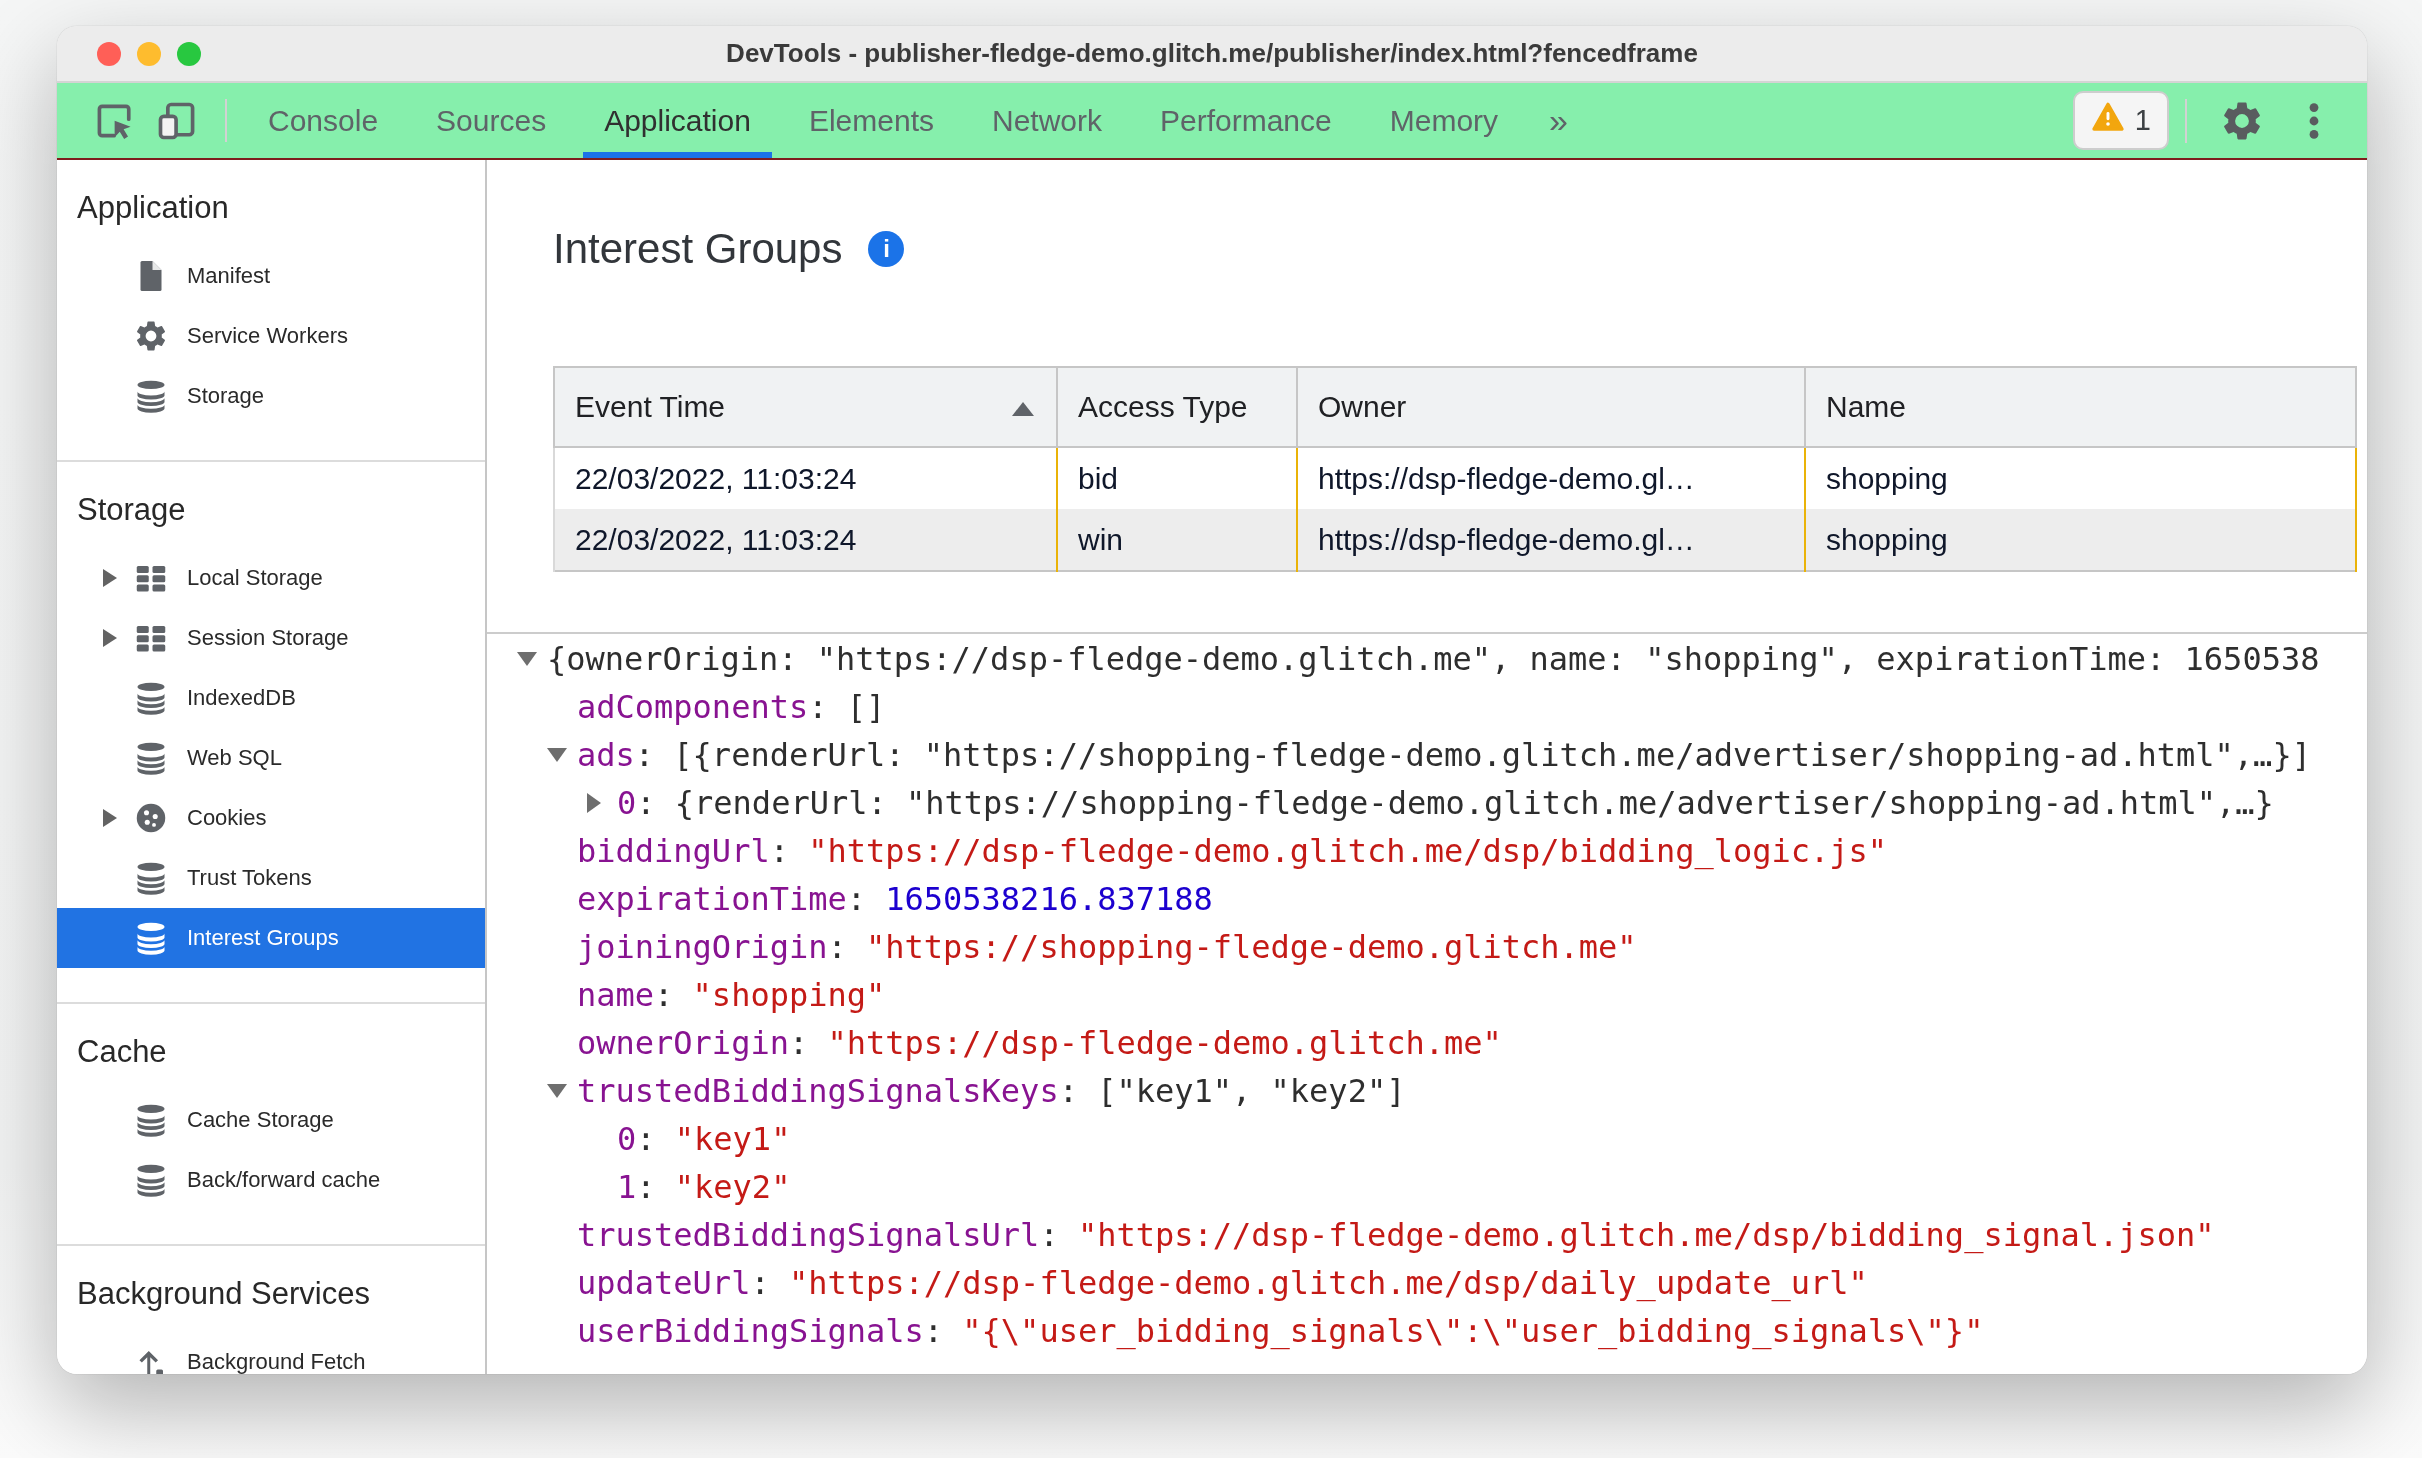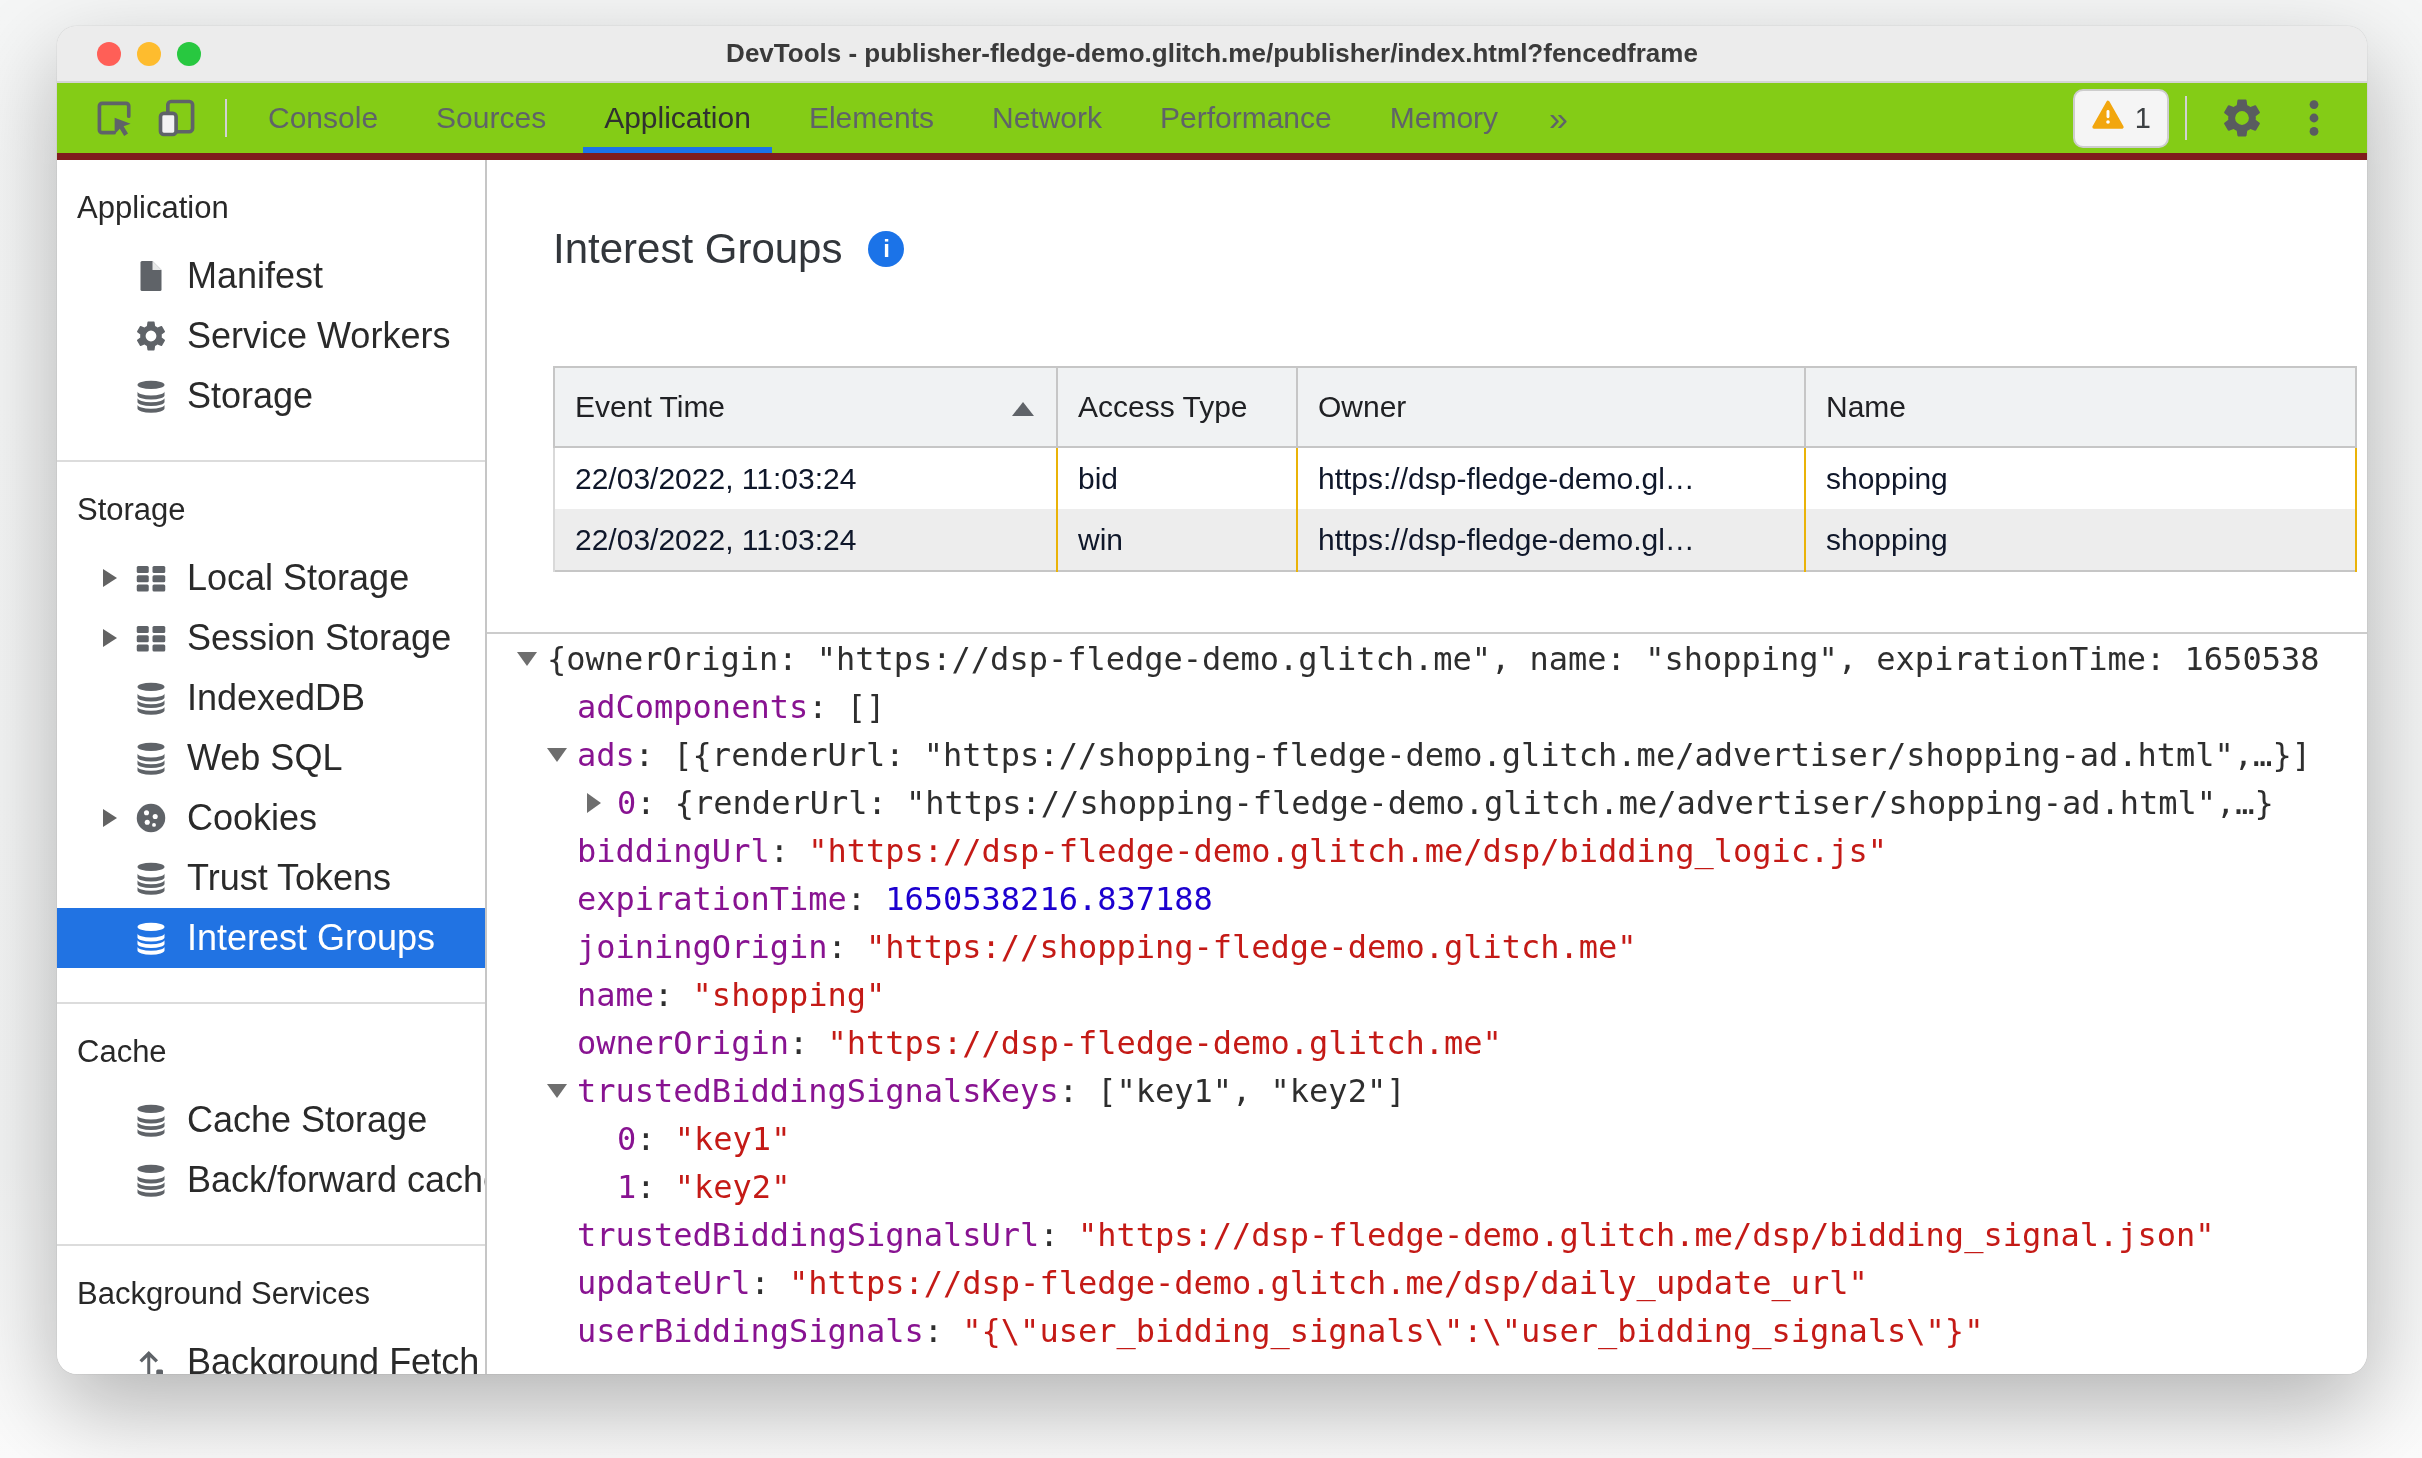--- a/index.html
+++ b/index.html
@@ -26,7 +26,7 @@
   .win-title { font-size:26px; font-weight:bold; color:#3a3a3a; }
   
   .toolbar {
-    height:77px; flex:none; background:#84cc16; border-bottom:7px solid #7f1d1d;
+    height:77px; flex:none; background:#86efac; border-bottom:2px solid #7f1d1d;
     display:flex; align-items:stretch; padding:0 30px 0 36px; position:relative;
   }
   .tb-icons { display:flex; align-items:center; gap:18px; margin-right:14px; }

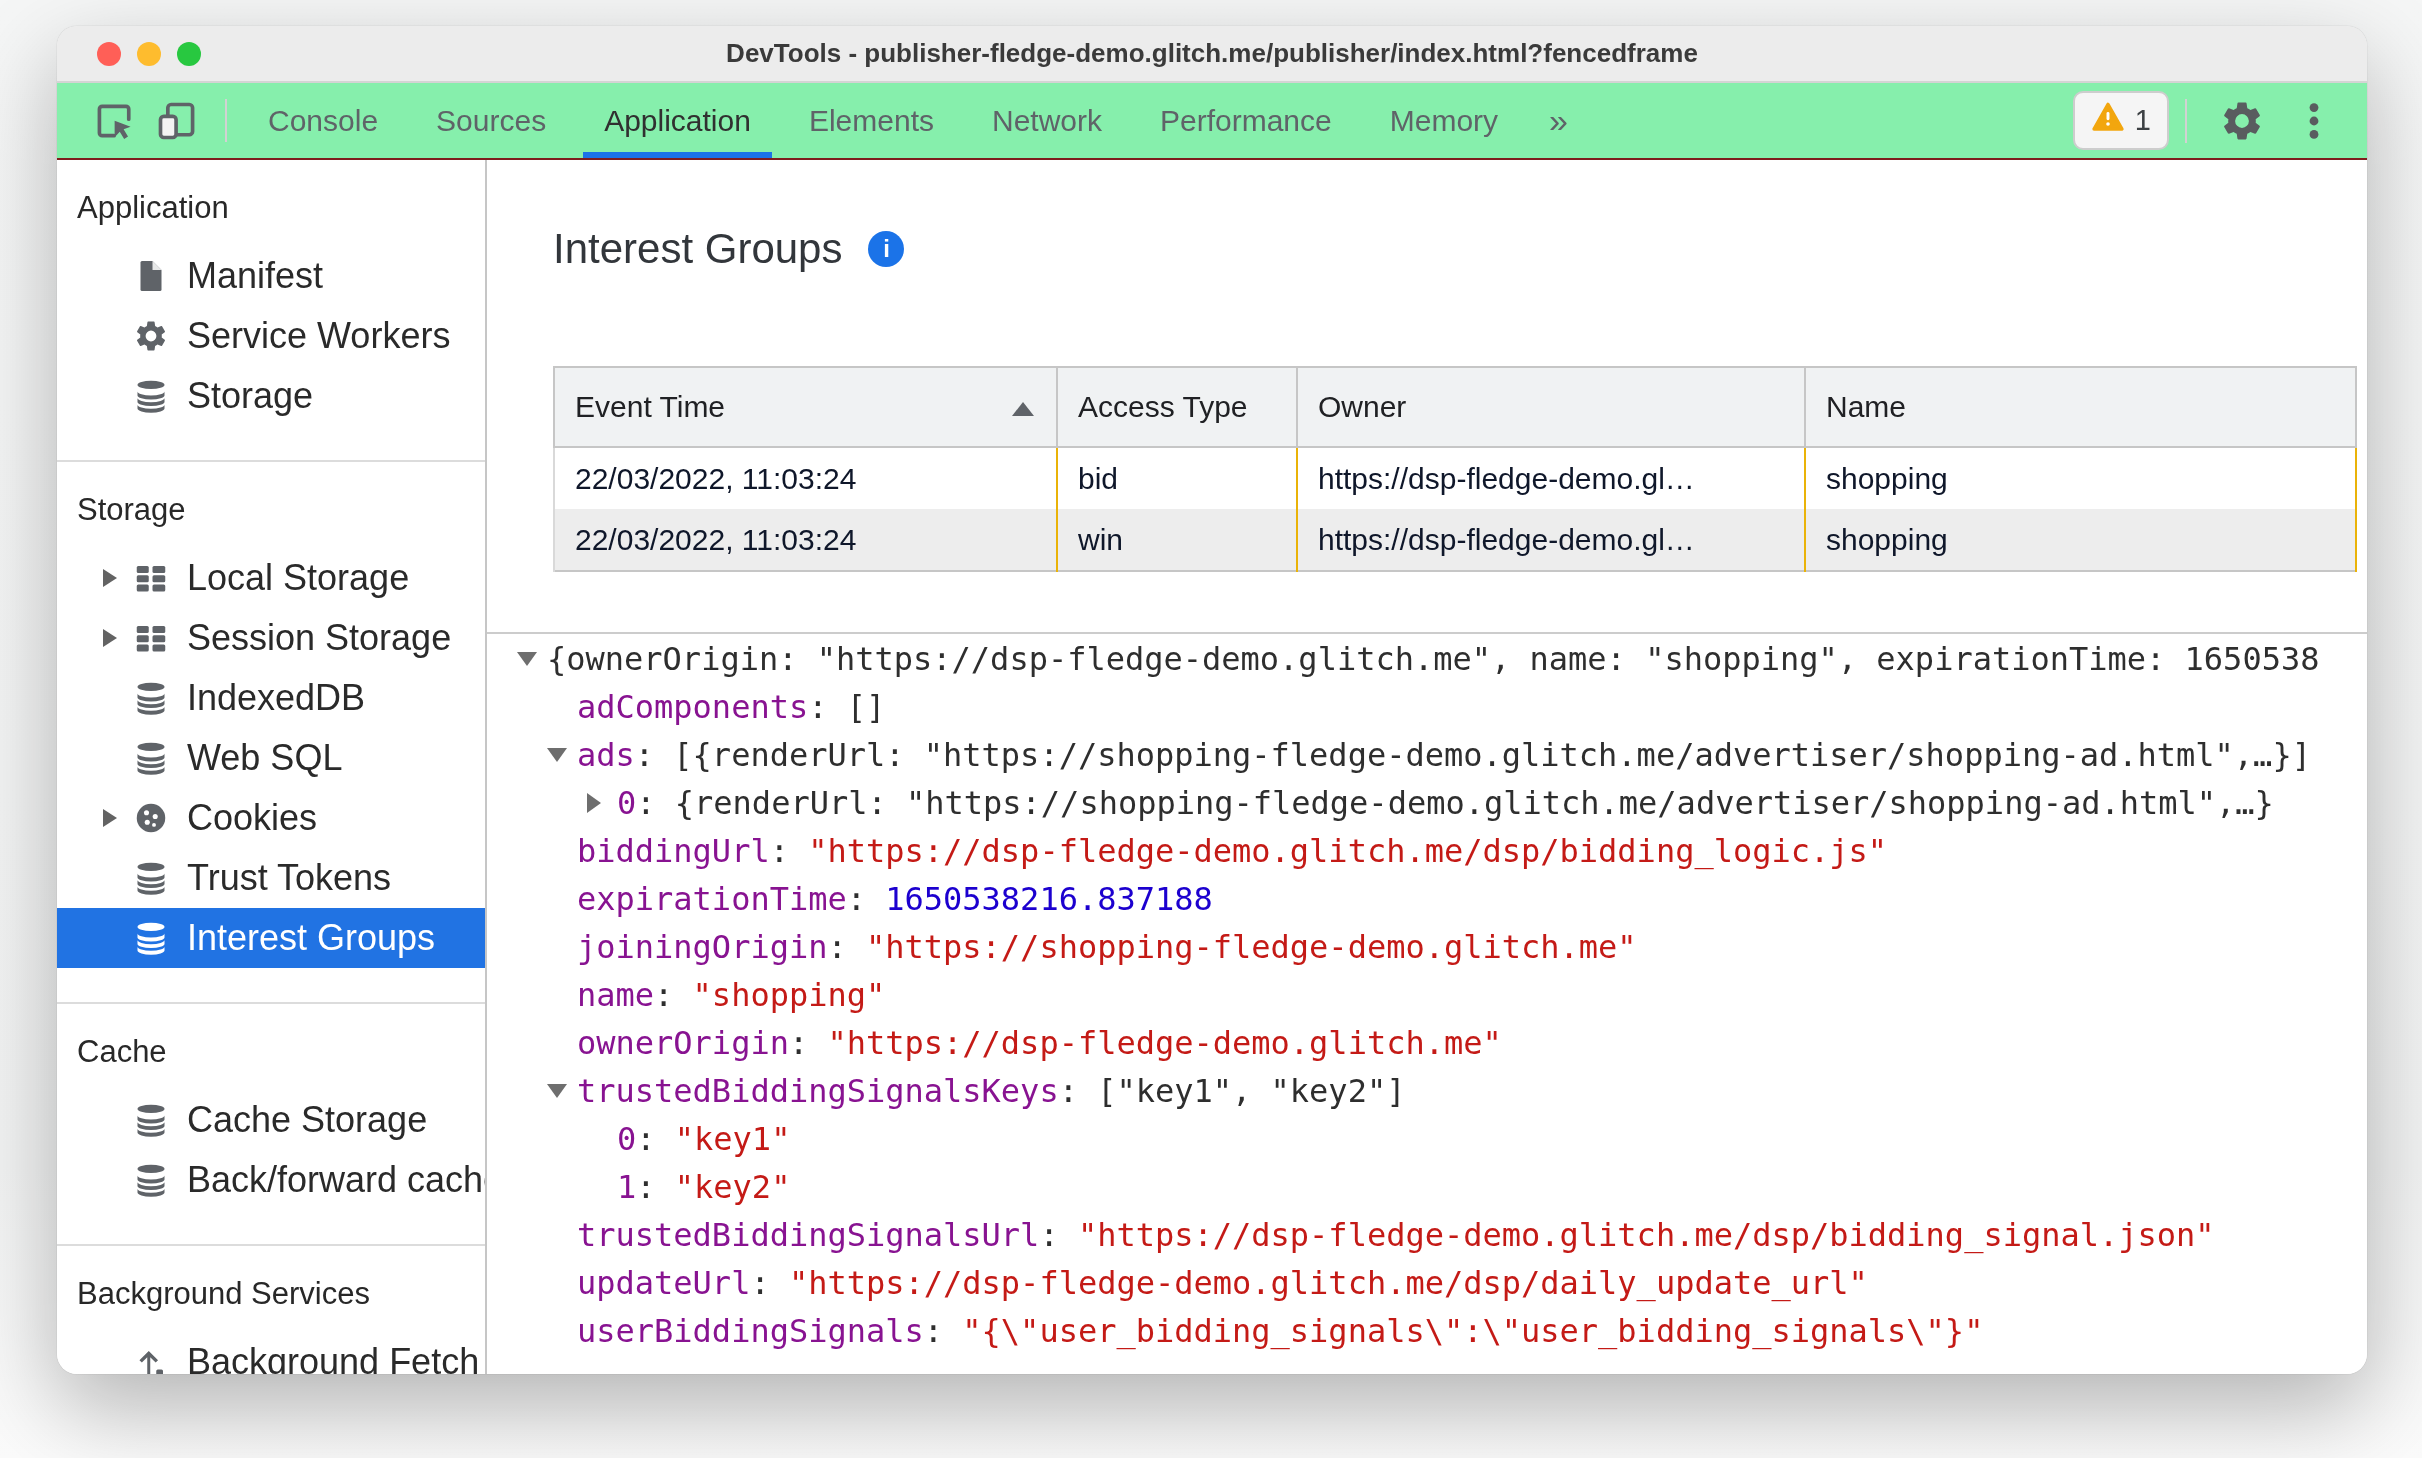--- a/index.html
+++ b/index.html
@@ -52,7 +52,7 @@
   .section { padding:22px 0 34px; border-bottom:2px solid #dcdcdc; }
   .section:last-child { border-bottom:none; }
   .section-header { font-size:31px; color:#282828; line-height:52px; padding-left:20px; margin-bottom:12px; }
-  .item { height:60px; display:flex; align-items:center; padding-left:46px; font-size:36px; color:#2a2a2a; white-space:nowrap; overflow:hidden; }
+  .item { height:60px; display:flex; align-items:center; padding-left:46px; font-size:22px; color:#2a2a2a; white-space:nowrap; overflow:hidden; }
   .item .expander { width:30px; flex:none; display:flex; align-items:center; }
   .exp-tri { width:0; height:0; border-left:14px solid #636363; border-top:9px solid transparent; border-bottom:9px solid transparent; }
   .item .icon { width:36px; height:36px; flex:none; margin-right:18px; color:#5f6368; display:flex; }

